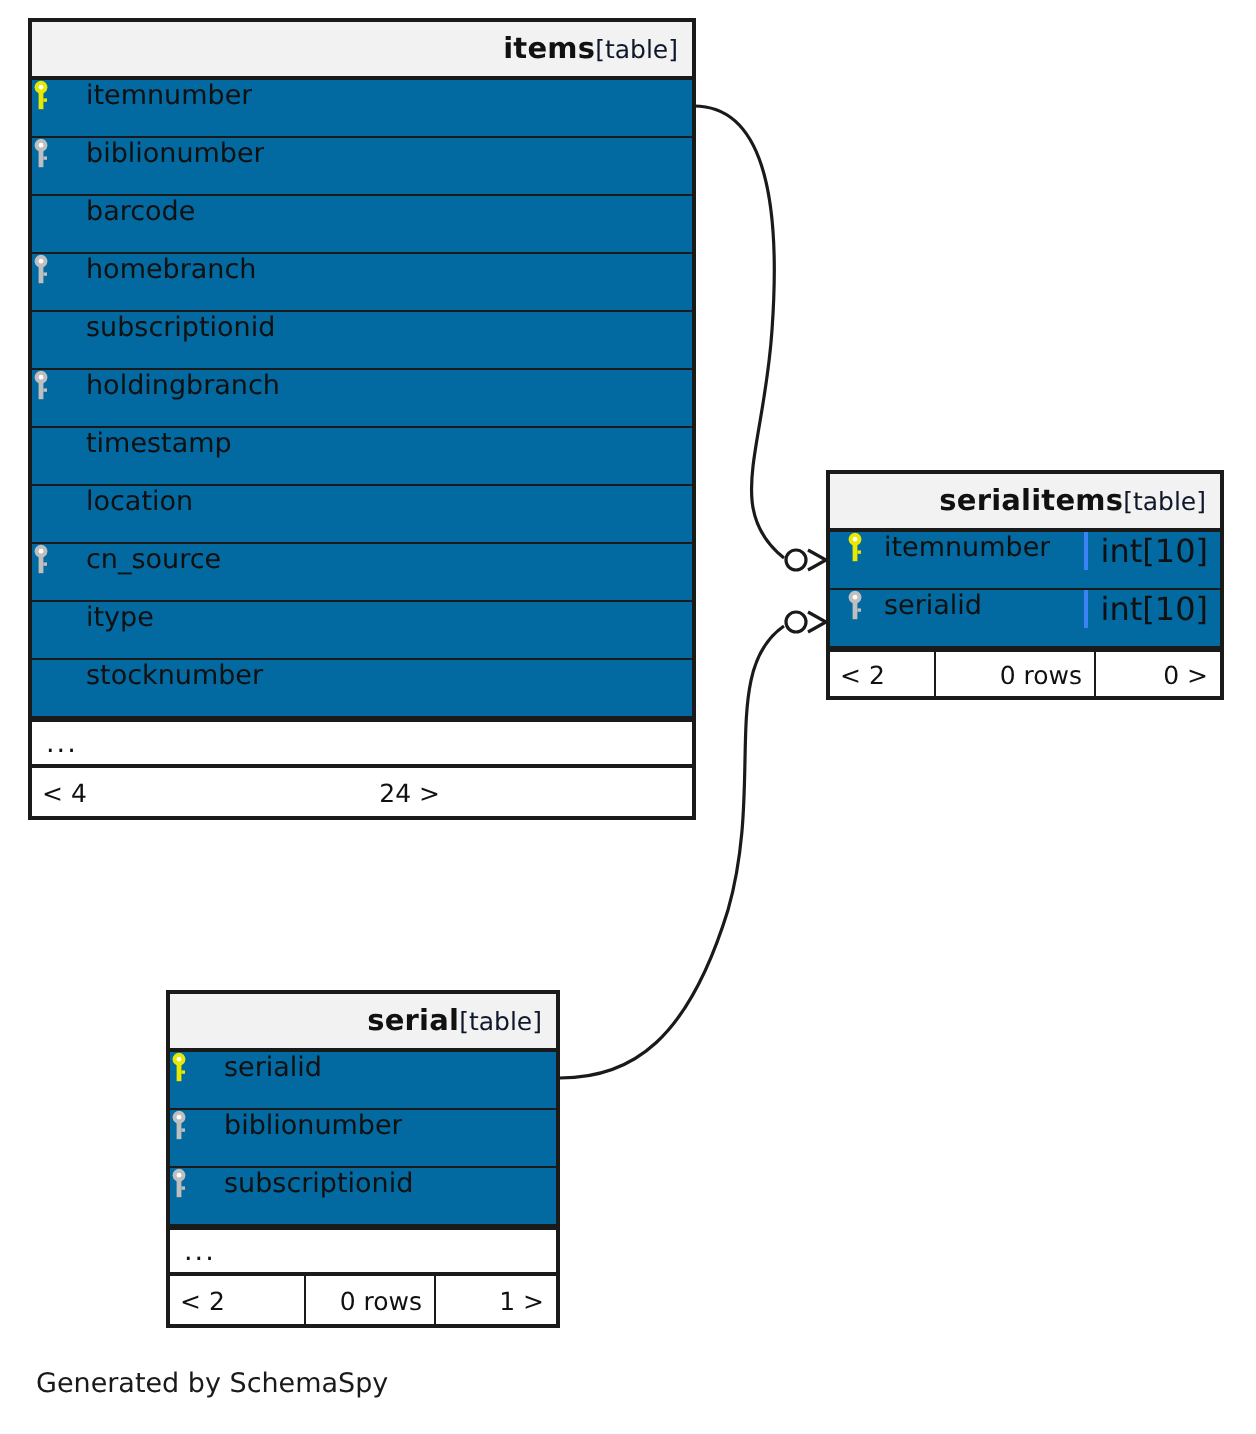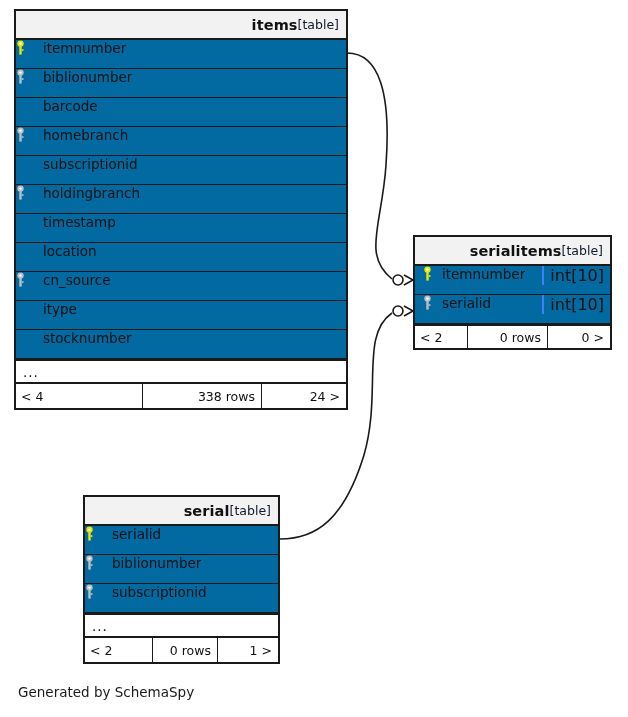--- a/index.html
+++ b/index.html
@@ -303,7 +303,6 @@
 
     <div class="tbl-footer">
       <span class="foot-cell foot-prev" style="flex:0 0 126px;">&lt; 4</span>
-      <span class="foot-cell foot-mid" style="flex:1 1 auto;">338 rows</span>
       <span class="foot-cell foot-next" style="flex:0 0 84px;">24 &gt;</span>
     </div>
   </div>

